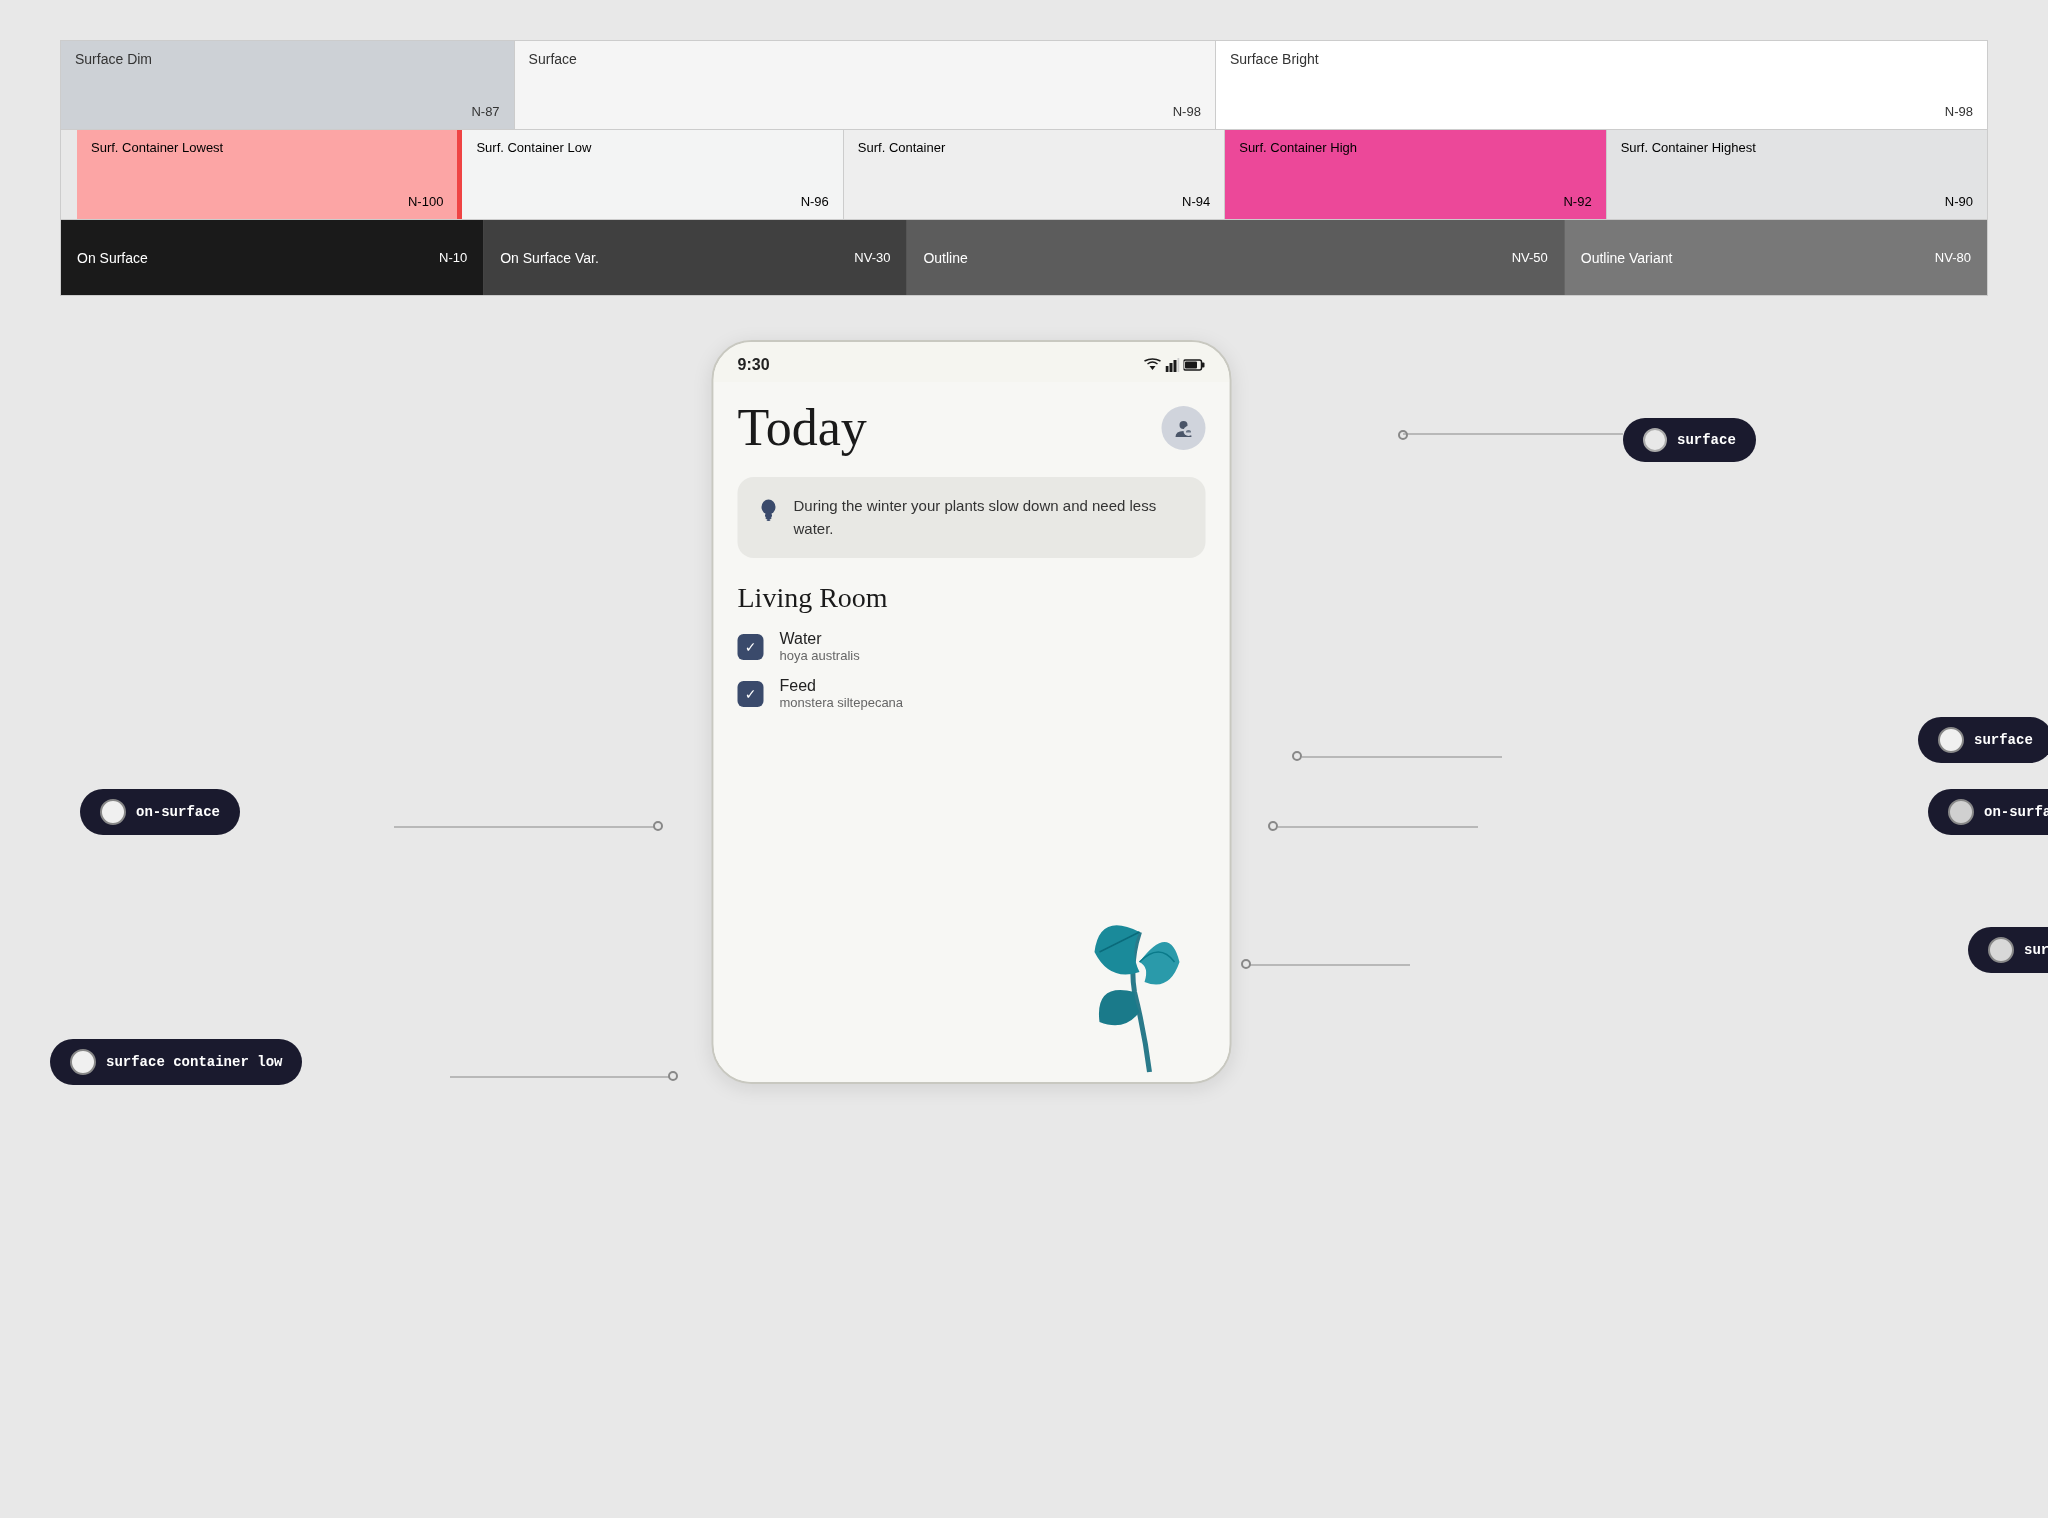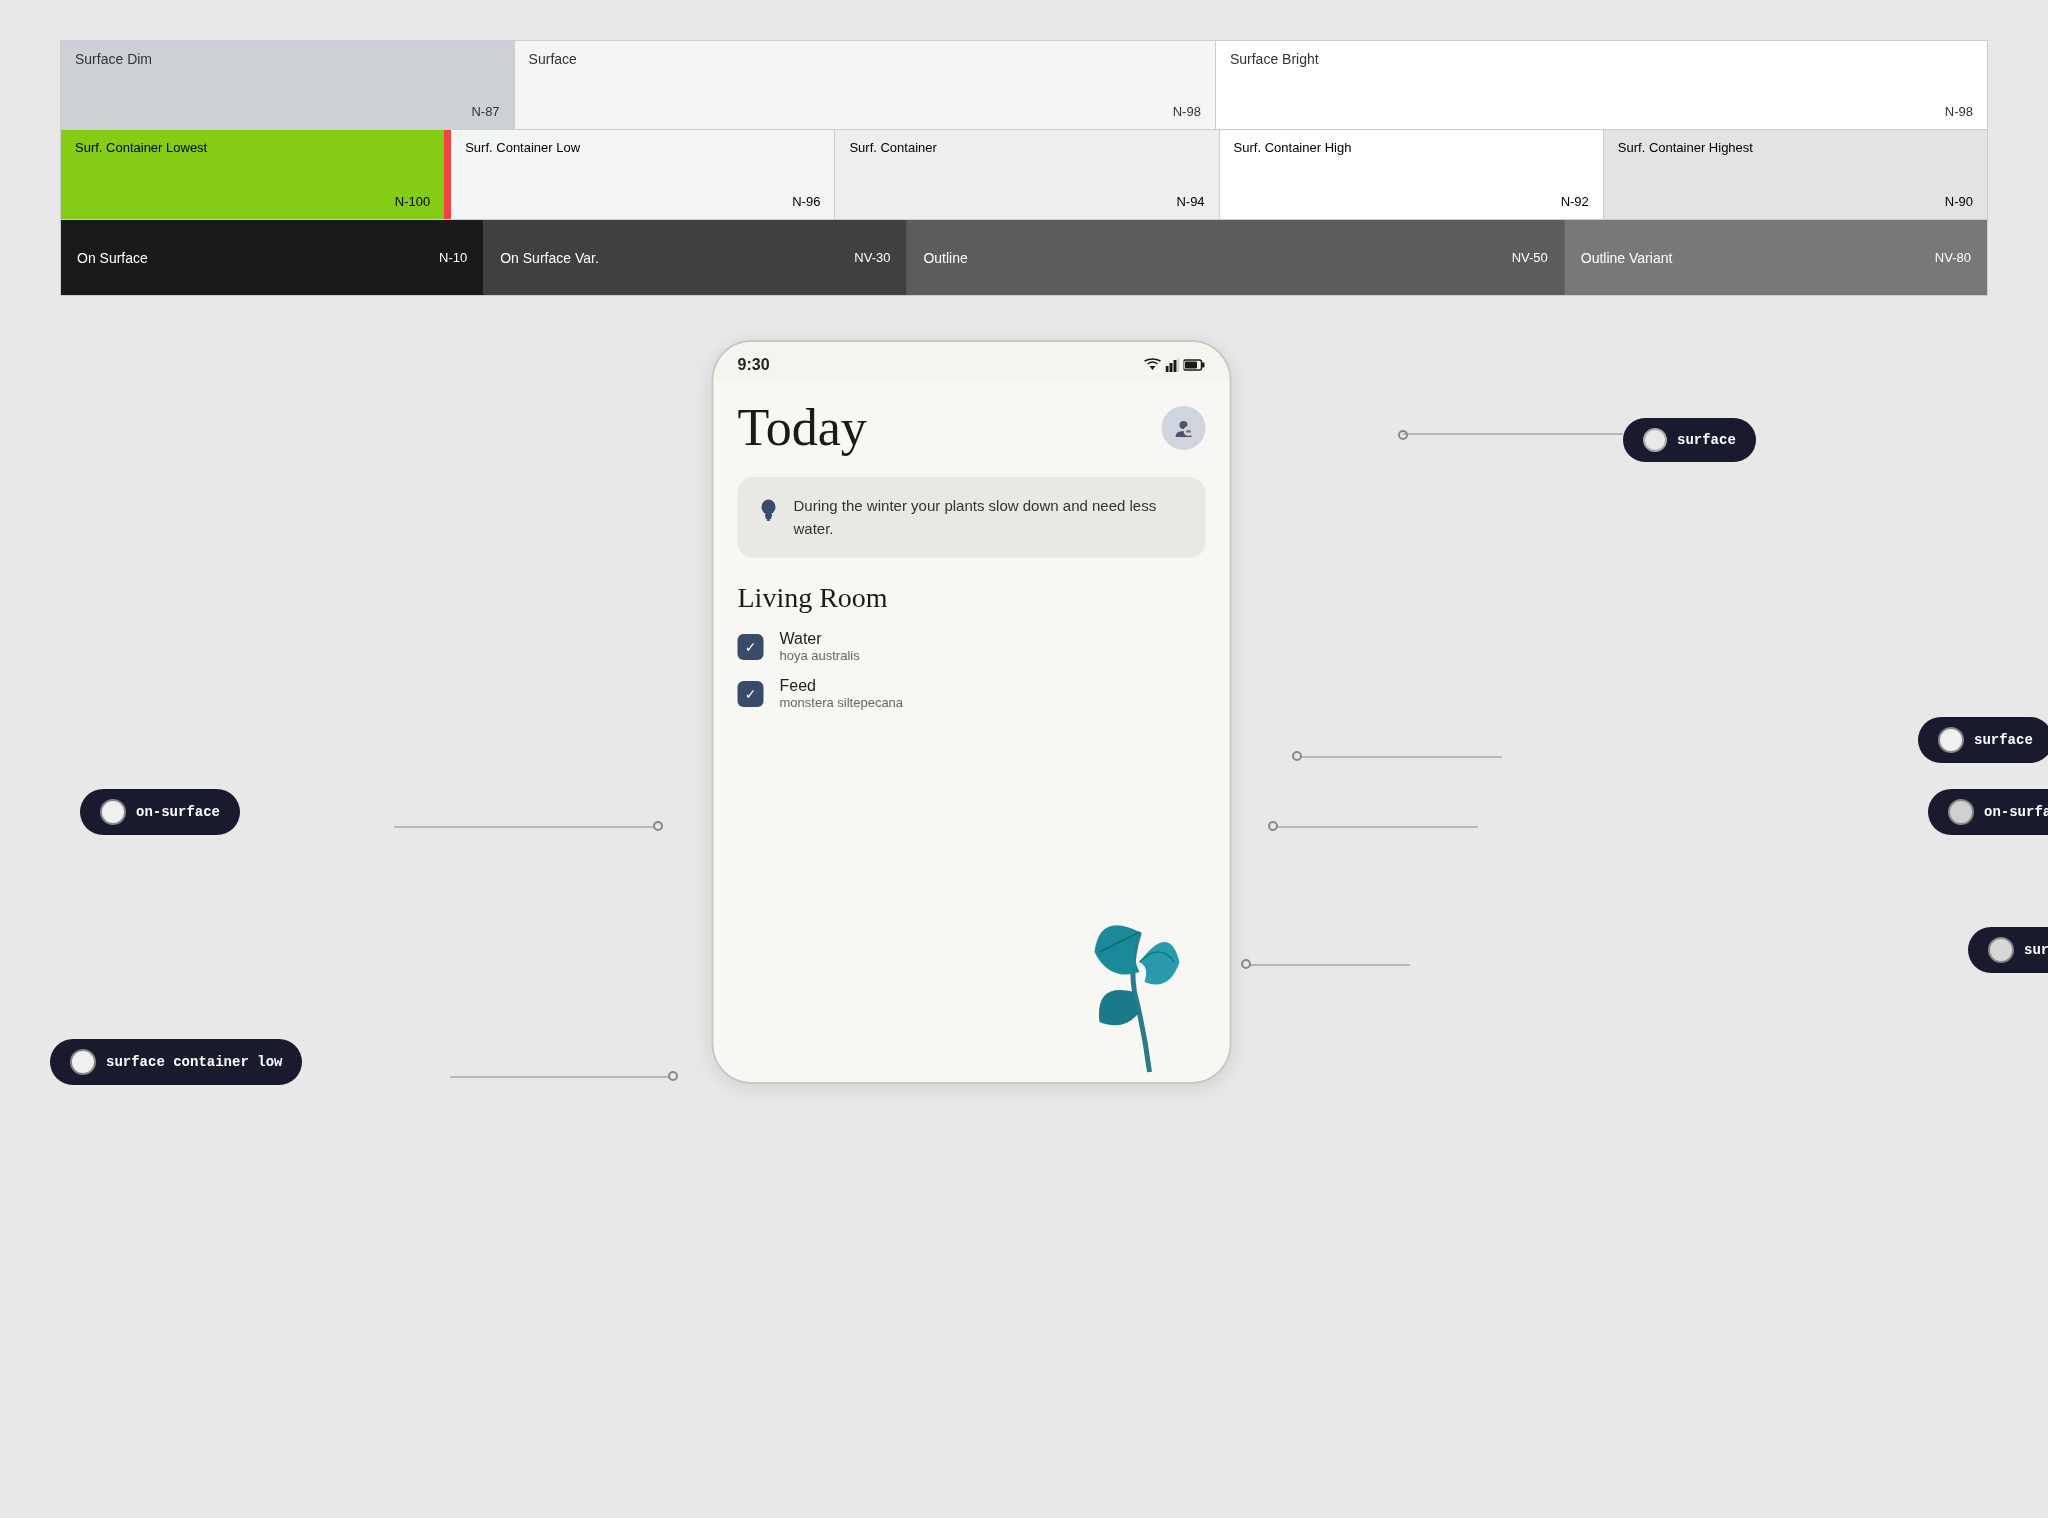--- a/index.html
+++ b/index.html
@@ -262,7 +262,7 @@
   </div>
 
   <div class="swatch-row swatch-row-2">
-    <div class="swatch" style="background:#84cc16; border-right:7px solid #ef4444;">
+    <div class="swatch" style="background:#fca5a5; border-right:5px solid #ef4444;margin-left:16px;">
       <span class="swatch-label" style="font-size:13px;">Surf. Container Lowest</span>
       <span class="swatch-value">N-100</span>
     </div>

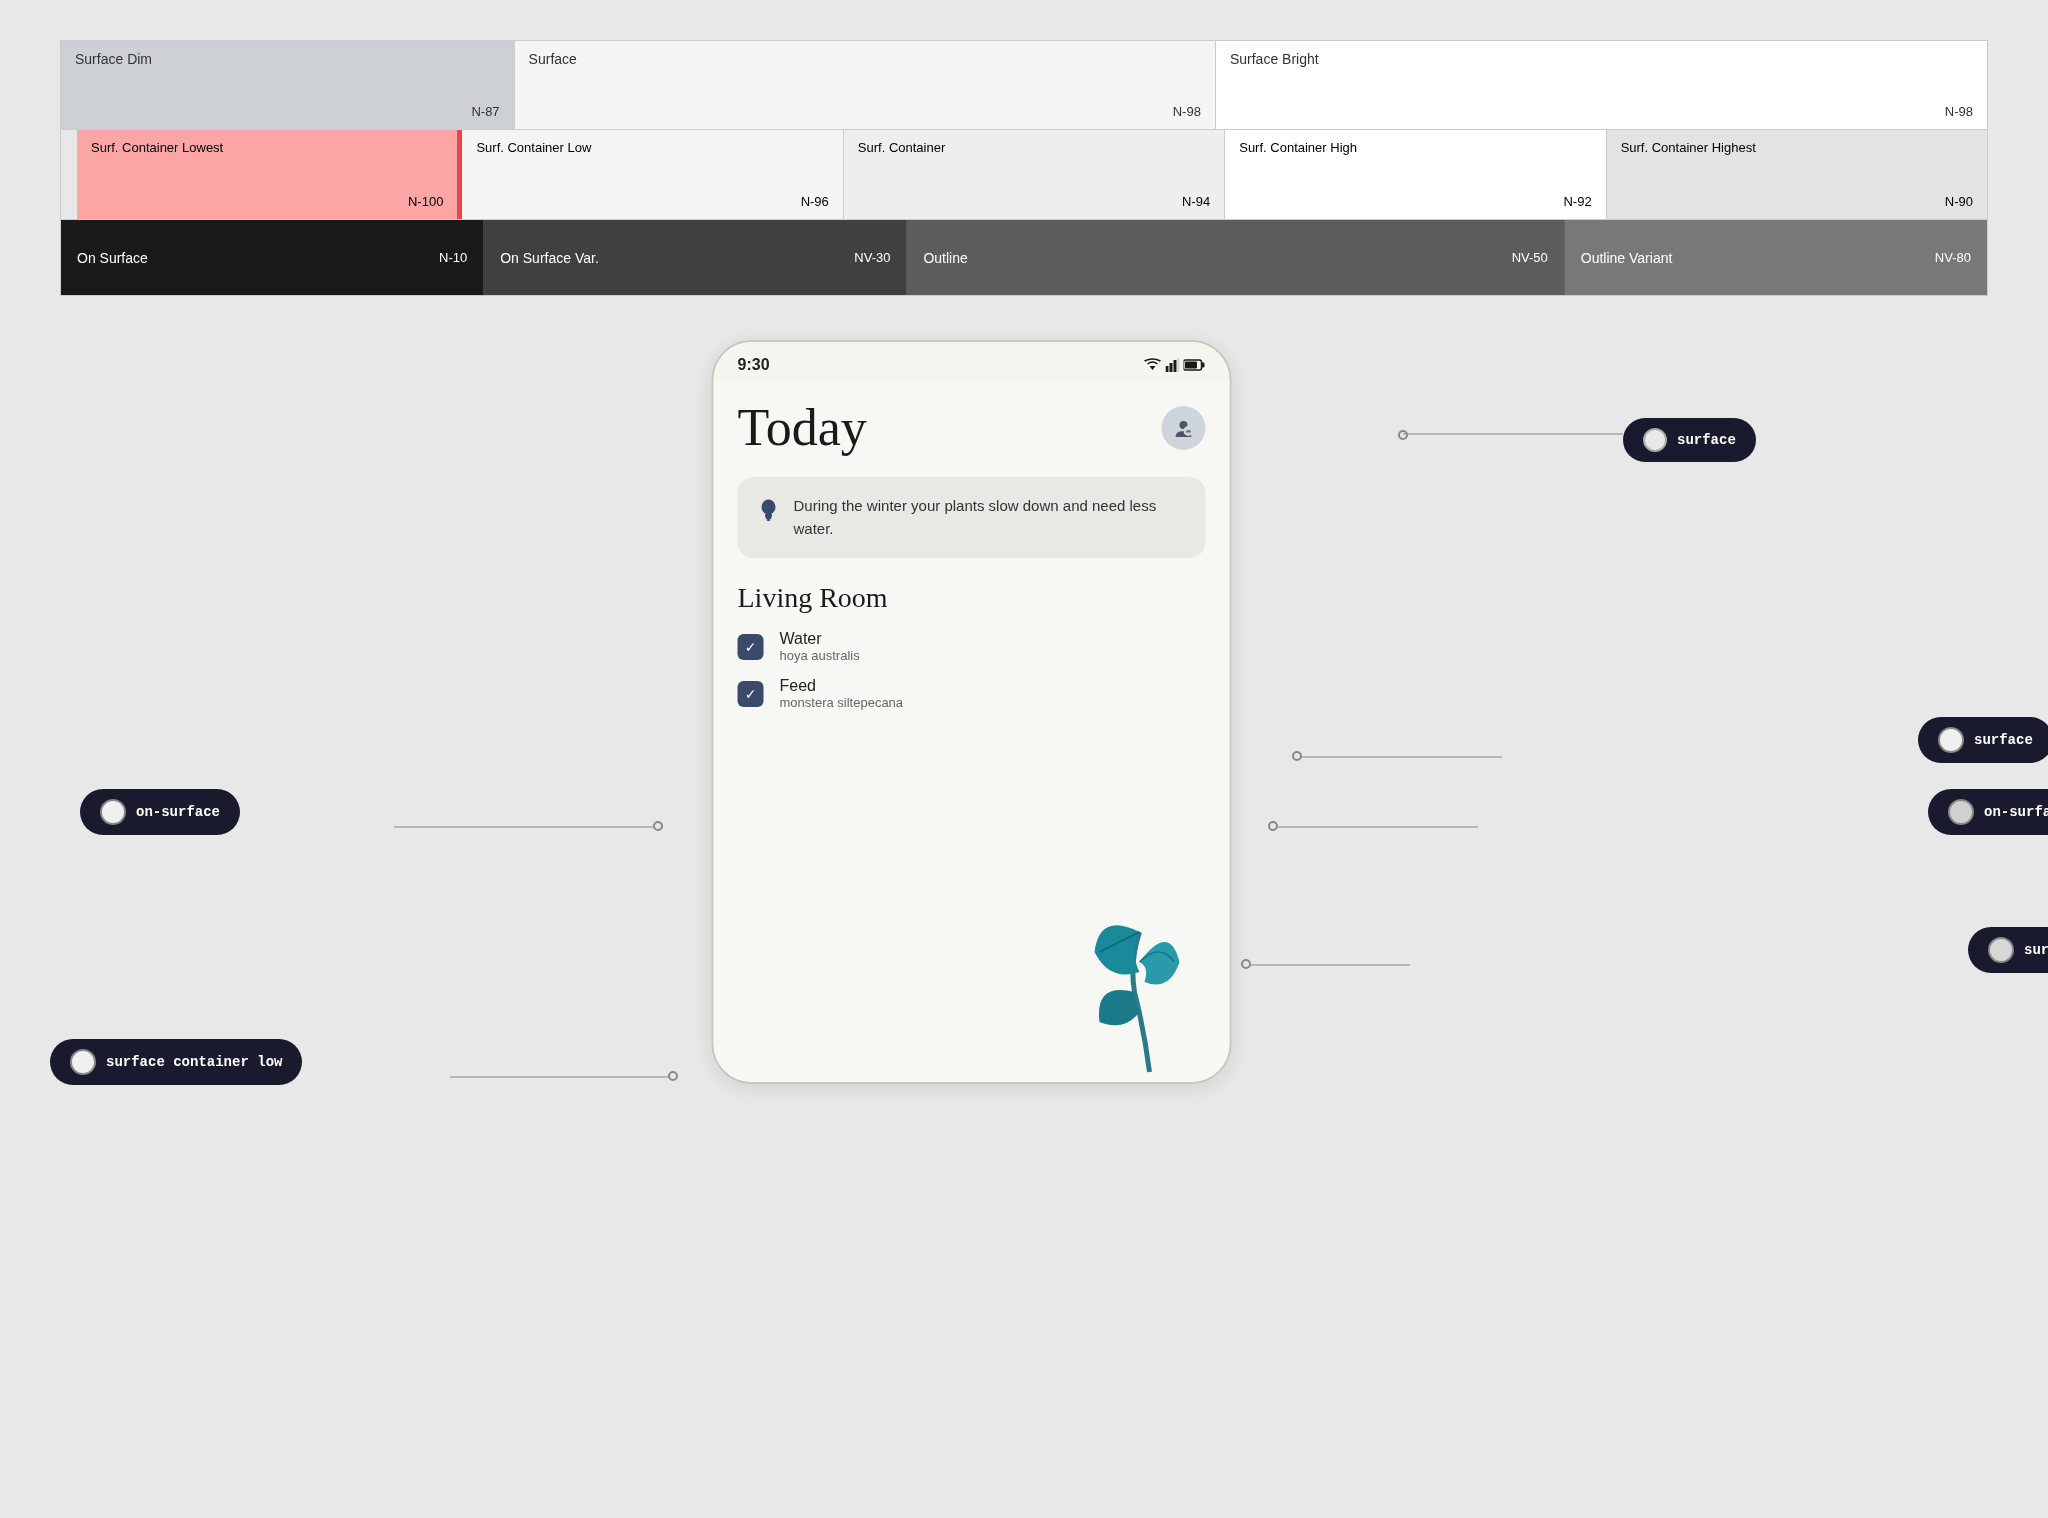--- a/index.html
+++ b/index.html
@@ -274,7 +274,7 @@
       <span class="swatch-label" style="font-size:13px;">Surf. Container</span>
       <span class="swatch-value">N-94</span>
     </div>
-    <div class="swatch" style="background:#ffffff; border-right:1px solid #ccc;">
+    <div class="swatch" style="background:#ec4899; border-right:1px solid #ccc;">
       <span class="swatch-label" style="font-size:13px;">Surf. Container High</span>
       <span class="swatch-value">N-92</span>
     </div>

